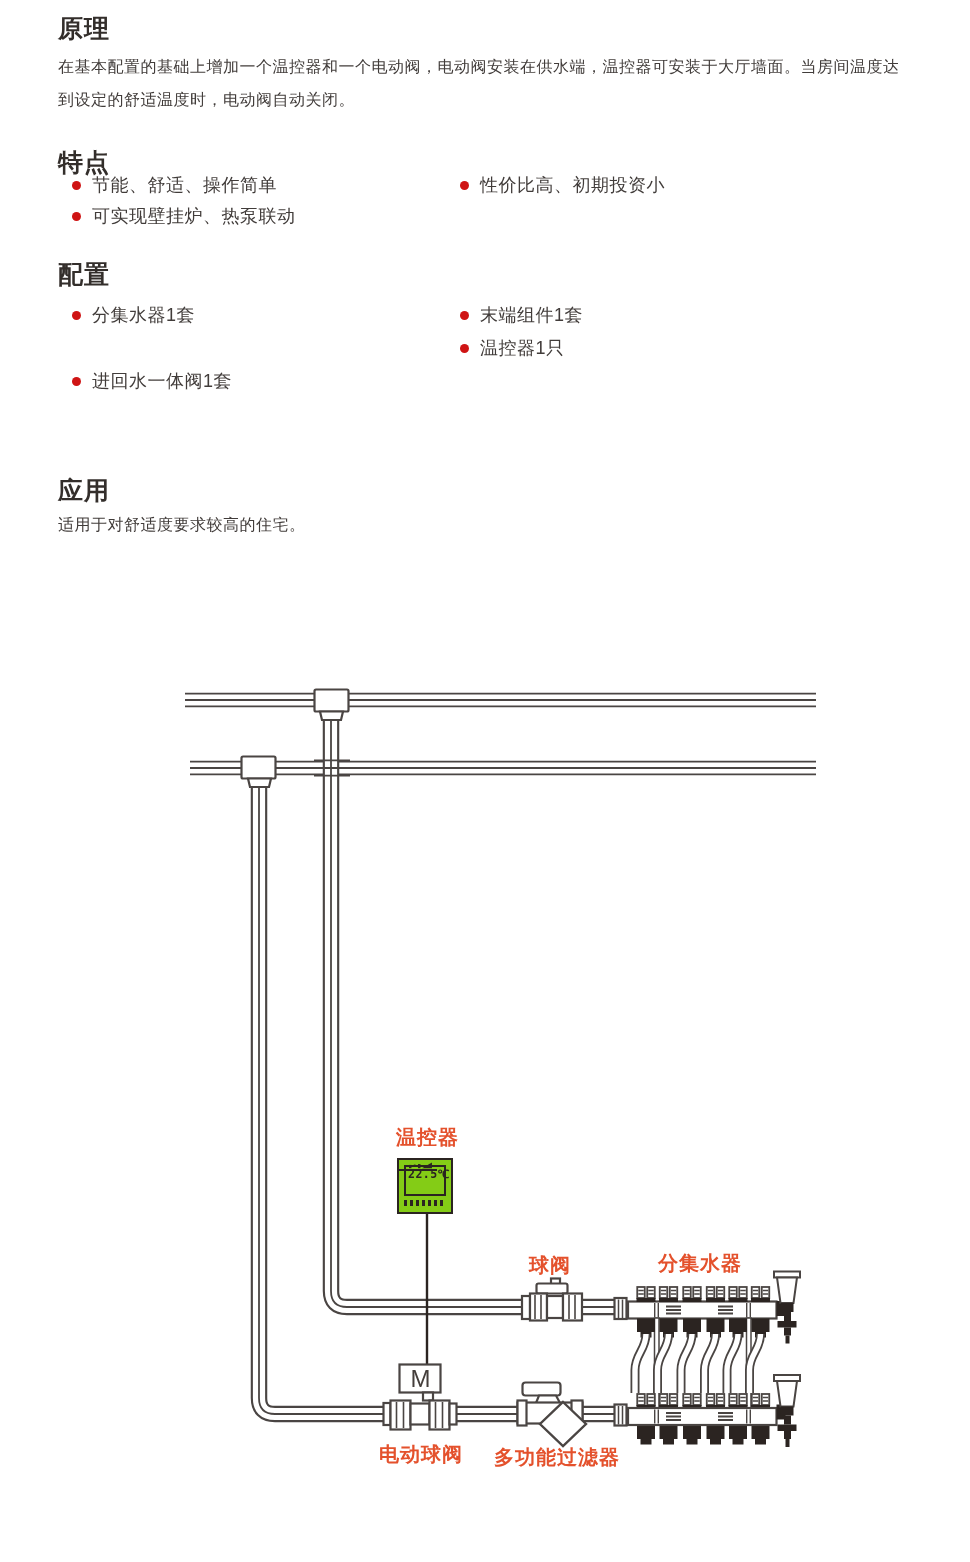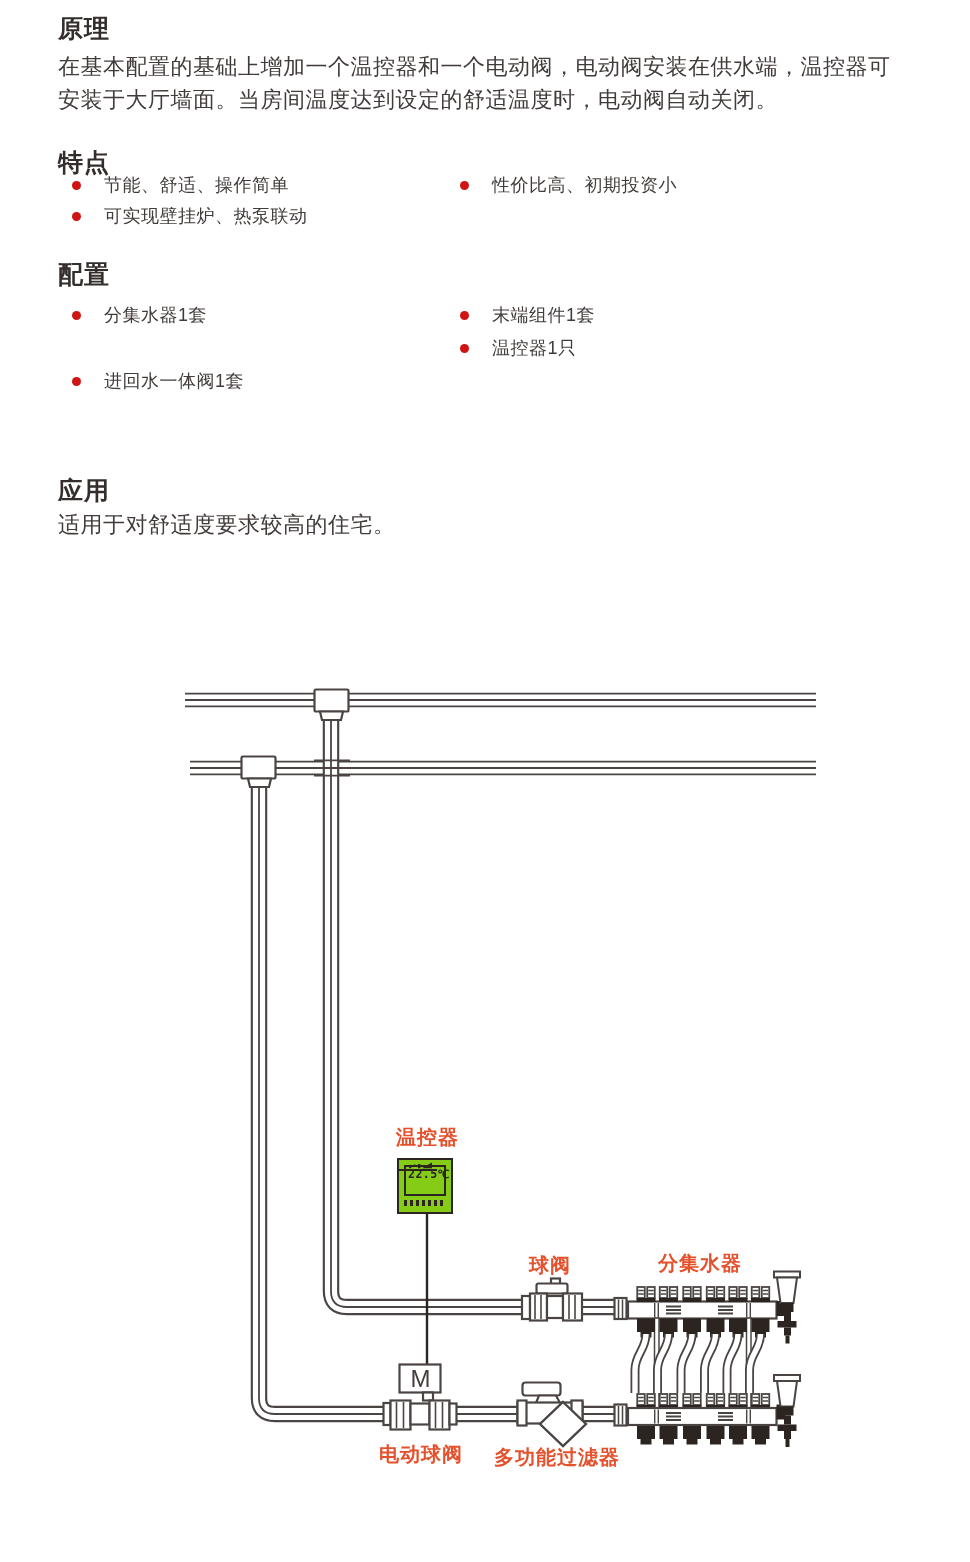--- a/index.html
+++ b/index.html
@@ -15,7 +15,7 @@
   body{font-family:"Liberation Sans","DejaVu Sans",sans-serif;color:var(--c-body);}
   .page{position:relative;width:968px;height:1562px;background:#fff;overflow:hidden;}
   .h2{position:absolute;left:58px;font-size:25px;font-weight:bold;color:var(--c-heading);letter-spacing:1px;}
-  .para{position:absolute;left:58px;width:852px;font-size:22px;line-height:33px;color:var(--c-body);letter-spacing:.5px;}
+  .para{position:absolute;left:58px;width:852px;font-size:16px;line-height:33px;color:var(--c-body);letter-spacing:.5px;}
   .bullet-row{position:absolute;display:flex;align-items:flex-start;gap:12px;}
   .dot{width:9px;height:9px;border-radius:50%;background:var(--c-bullet);margin-top:7px;flex:0 0 auto;}
   .bullet-text{font-size:18px;line-height:23px;margin-left:11px;color:var(--c-body);letter-spacing:.5px;}

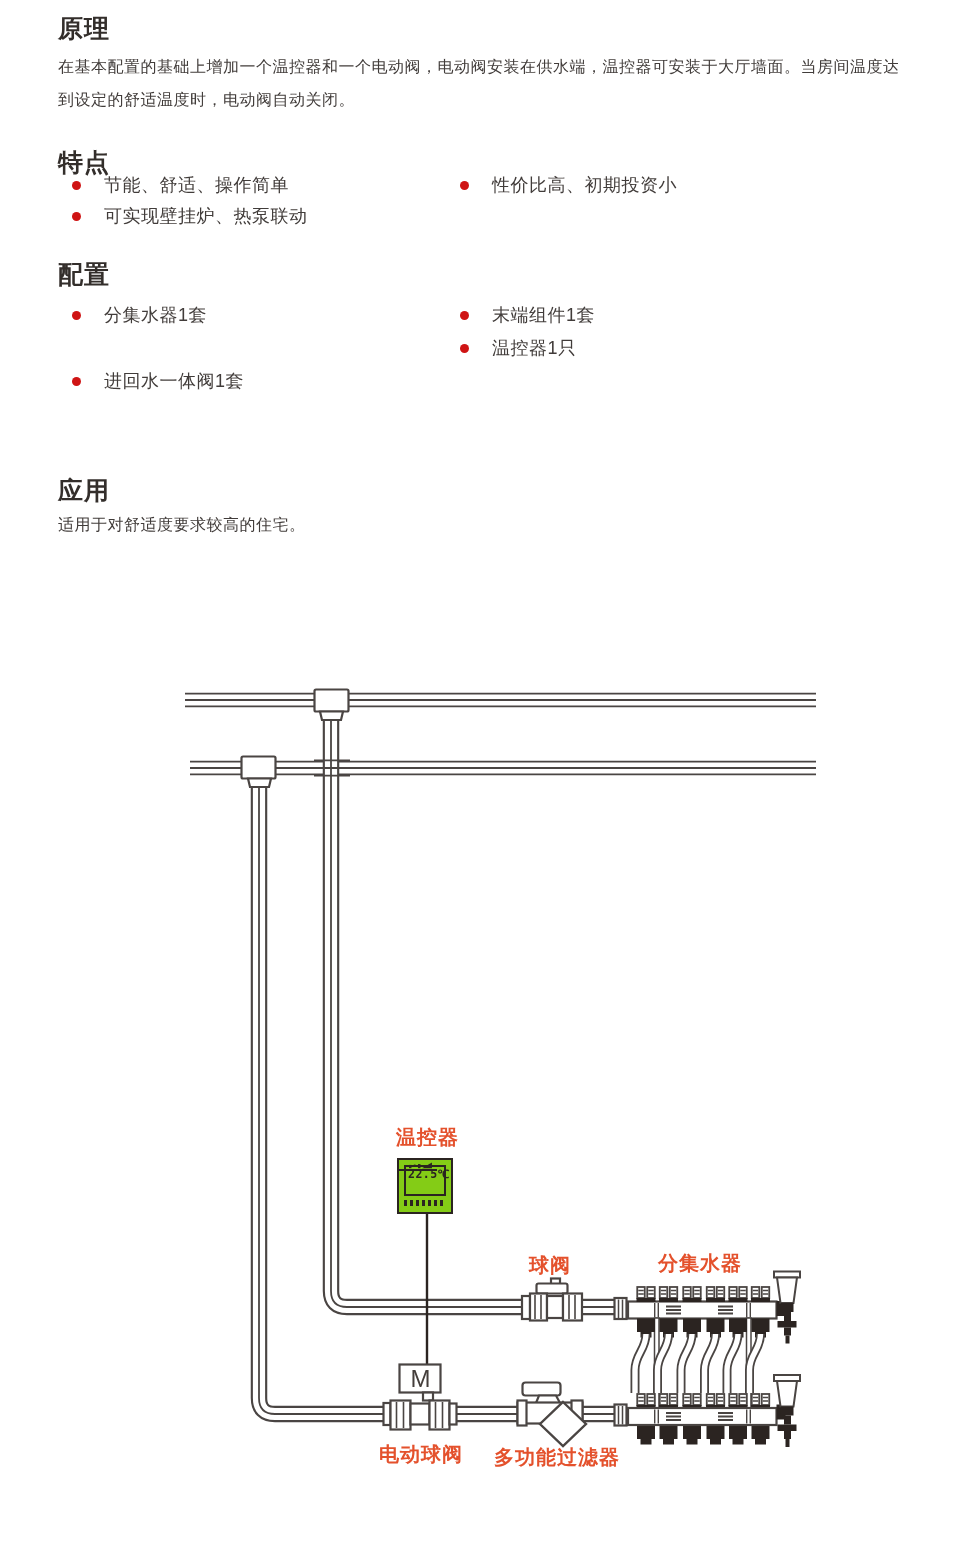--- a/index.html
+++ b/index.html
@@ -16,7 +16,7 @@
   .page{position:relative;width:968px;height:1562px;background:#fff;overflow:hidden;}
   .h2{position:absolute;left:58px;font-size:25px;font-weight:bold;color:var(--c-heading);letter-spacing:1px;}
   .para{position:absolute;left:58px;width:852px;font-size:16px;line-height:33px;color:var(--c-body);letter-spacing:.5px;}
-  .bullet-row{position:absolute;display:flex;align-items:flex-start;gap:12px;}
+  .bullet-row{position:absolute;display:flex;align-items:flex-start;}
   .dot{width:9px;height:9px;border-radius:50%;background:var(--c-bullet);margin-top:7px;flex:0 0 auto;}
   .bullet-text{font-size:18px;line-height:23px;margin-left:11px;color:var(--c-body);letter-spacing:.5px;}
   .diagram{position:absolute;left:0;top:650px;width:970px;height:912px;}

